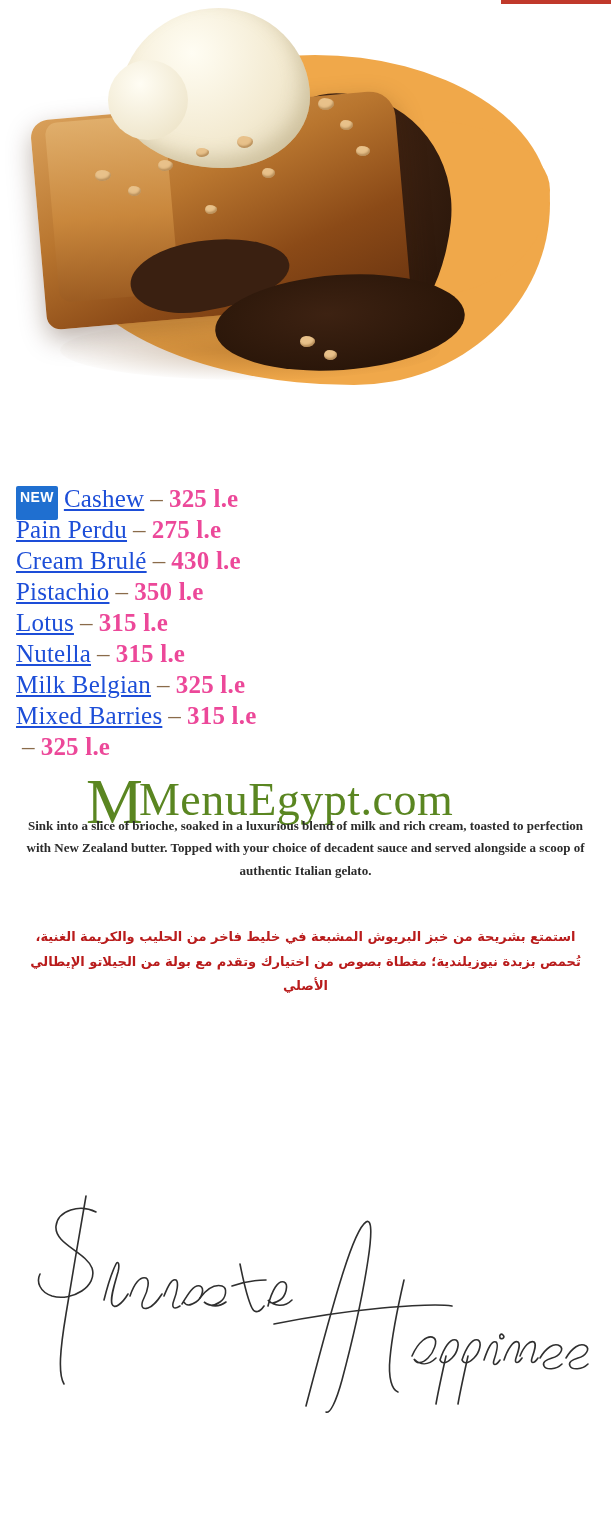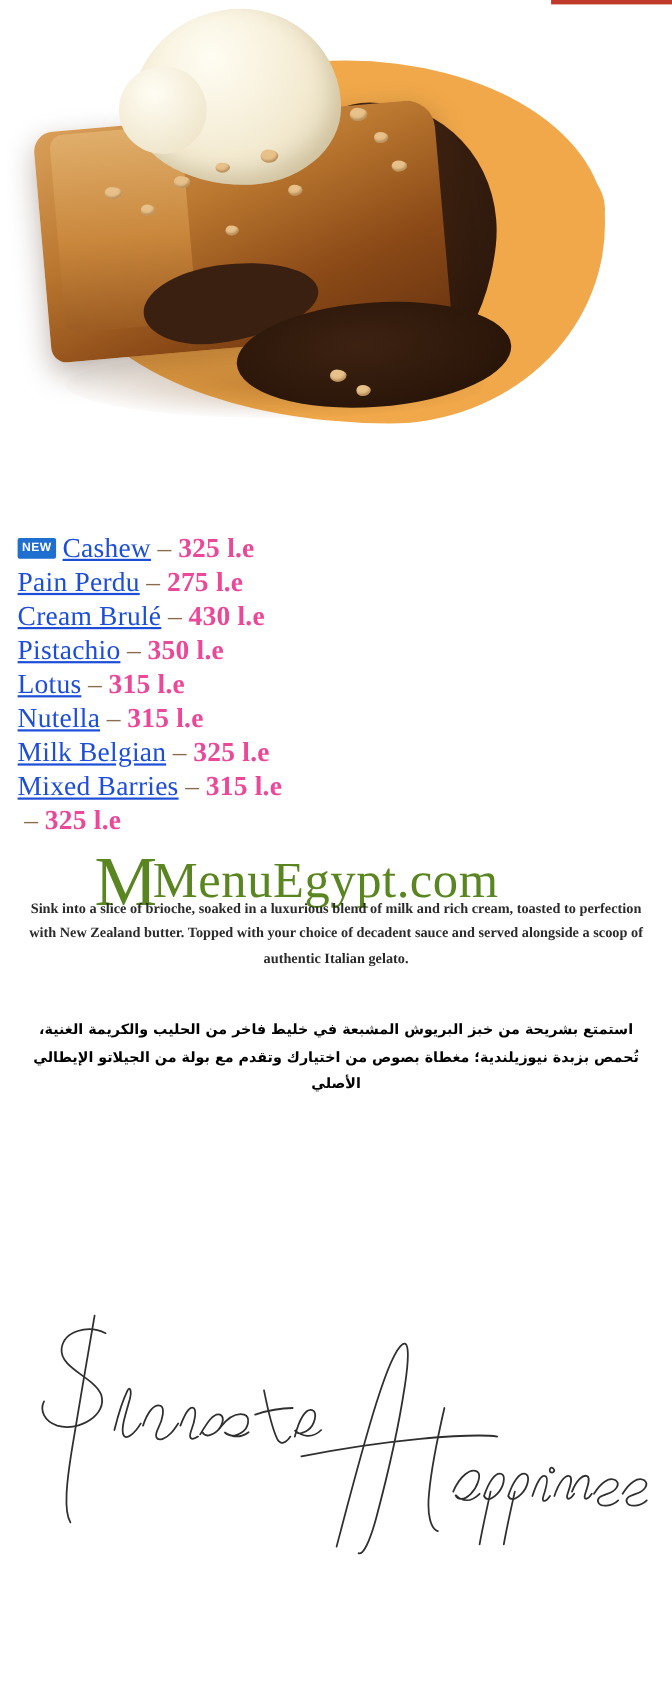--- a/index.html
+++ b/index.html
@@ -140,11 +140,11 @@
     background: #1f6fd0;
     color: #ffffff;
     font-family: "Liberation Sans", sans-serif;
-    font-size: 11px;
+    font-size: 14px;
     font-weight: bold;
     letter-spacing: .4px;
     line-height: 1;
-    padding: 4px 4px 4px 4px;
+    padding: 4px 4px 16px 4px;
     border-radius: 2px;
     margin-right: 6px;
     position: relative;

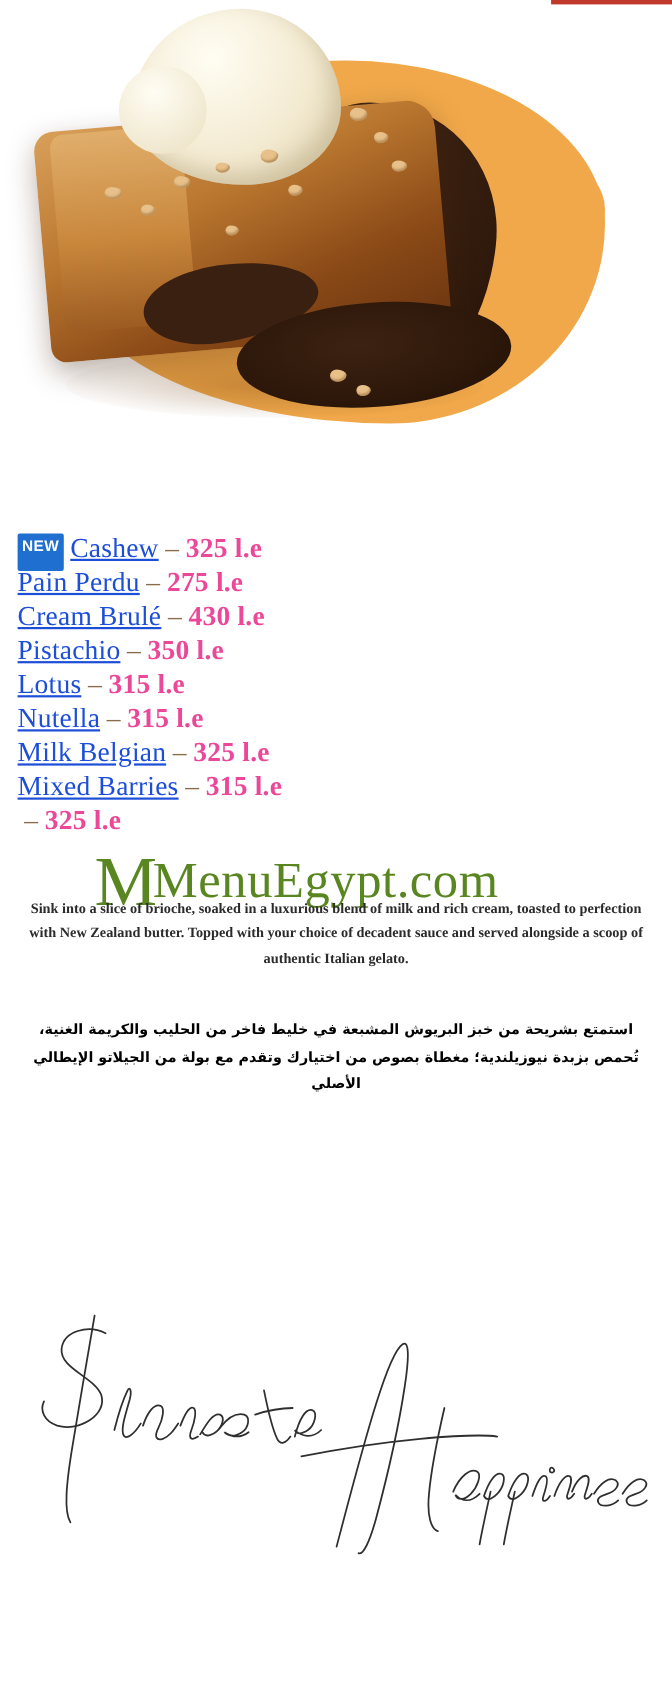--- a/index.html
+++ b/index.html
@@ -189,7 +189,7 @@
     width: 575px;
     text-align: center;
     direction: rtl;
-    color: #000000;
+    color: #b91c1c;
     font-size: 13px;
     font-weight: bold;
     line-height: 1.9;

